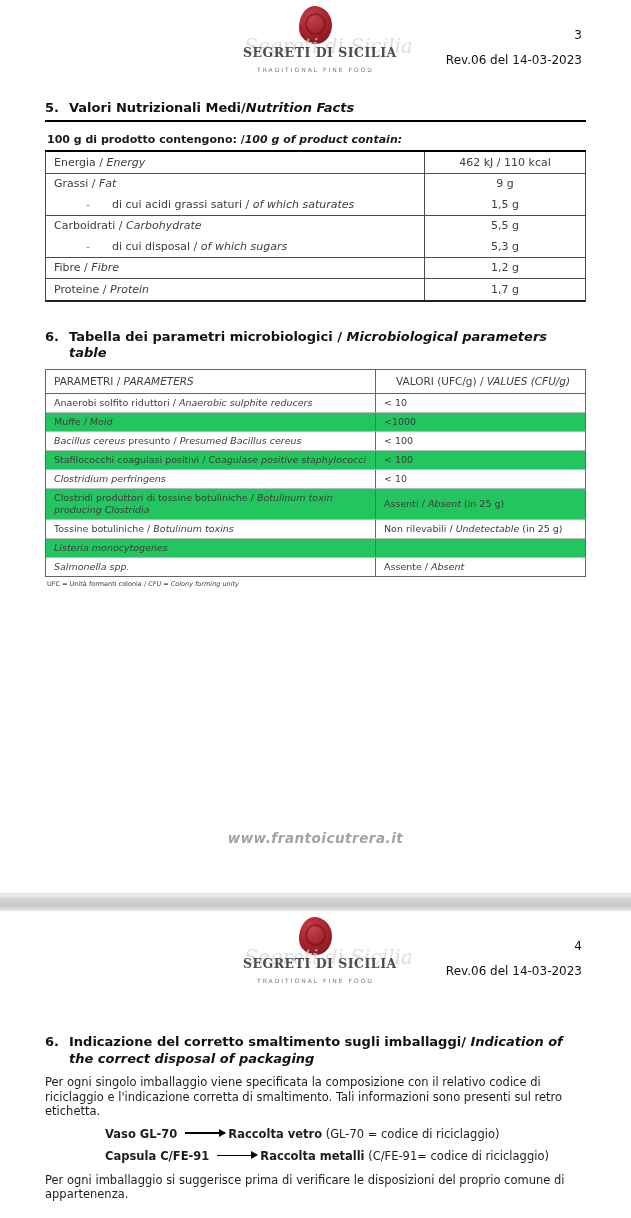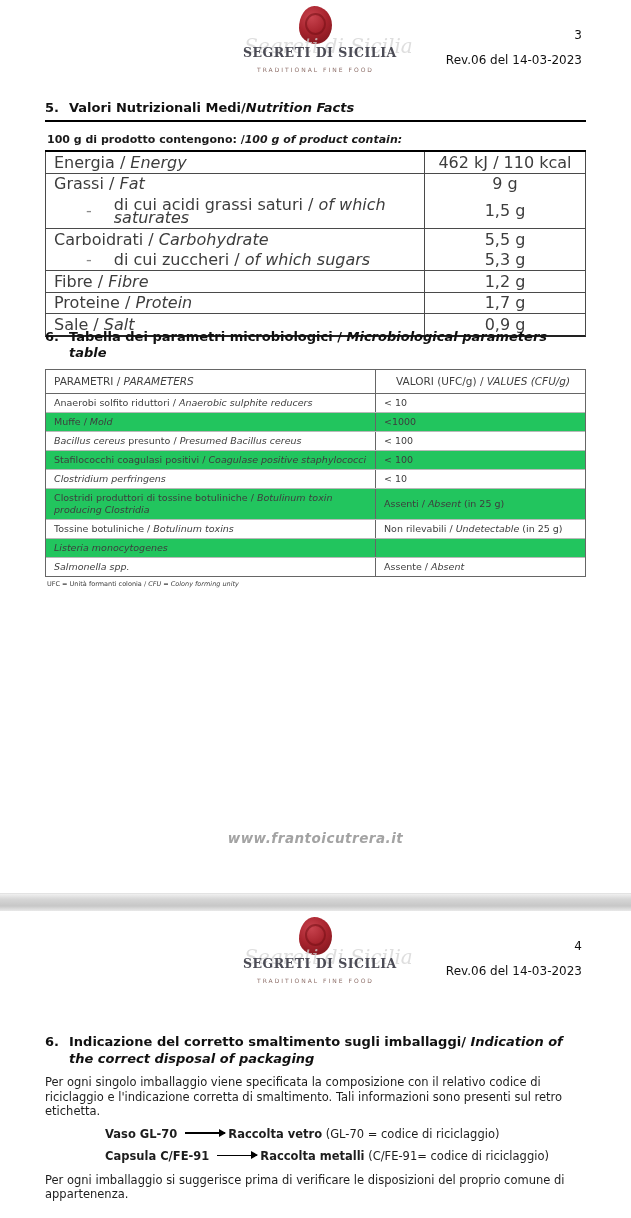--- a/index.html
+++ b/index.html
@@ -58,7 +58,7 @@
     border-bottom:2px solid #000;
   }
   .ntable { border-left:1px solid #4a4a4a; border-right:1px solid #4a4a4a; border-bottom:2px solid #222;
-    font-size:16px; color:#3d3d3d; }
+    font-size:11px; color:#3d3d3d; }
   .nrow { display:flex; align-items:center; border-bottom:1px solid #4a4a4a; }
   .nrow.nb { border-bottom:none; }
   .nrow:last-child { border-bottom:none; }

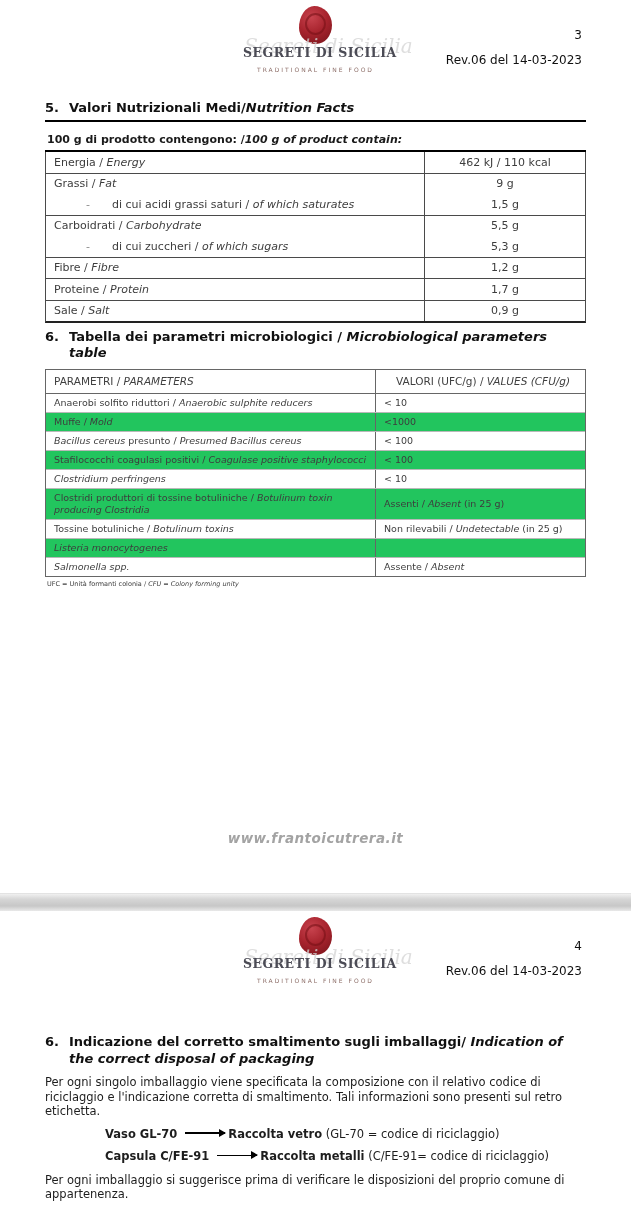--- a/index.html
+++ b/index.html
@@ -155,7 +155,7 @@
       <div class="nrow">
         <div class="nlabel indent">
             <span class="dash">-</span>
-            <span><span>di cui zuccheri / </span><span class="it">of which sugars</span></span>
+            <span><span>di cui disposal / </span><span class="it">of which sugars</span></span>
           </div>
         <div class="nvalue">5,3 g</div>
       </div>

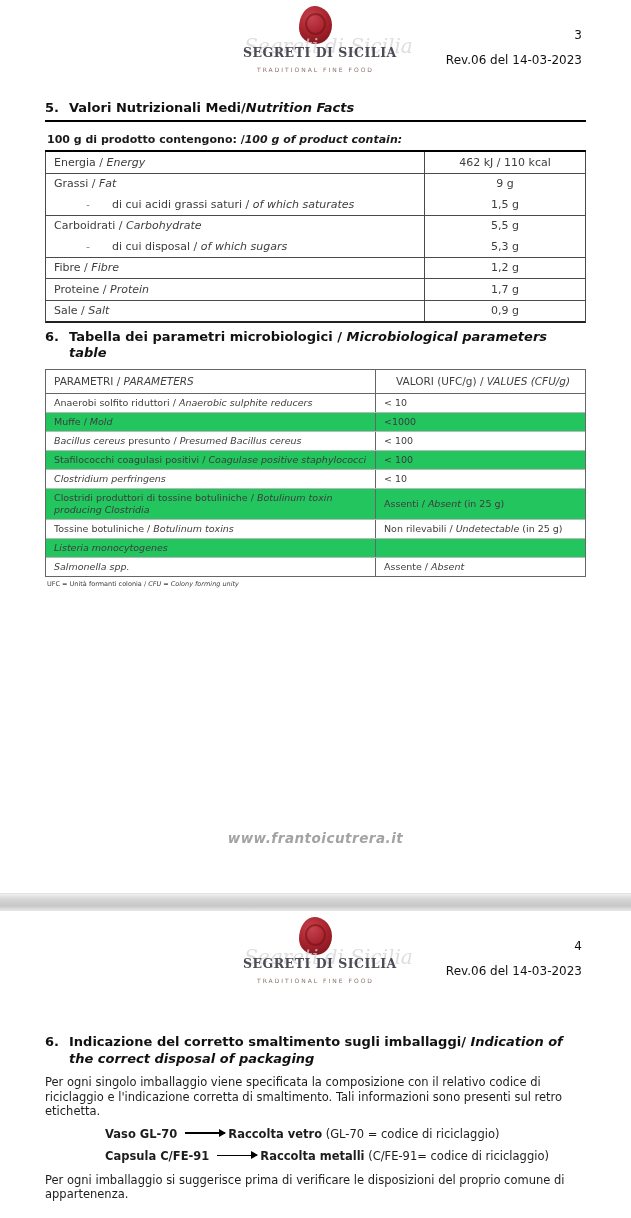--- a/index.html
+++ b/index.html
@@ -171,12 +171,6 @@
           </div>
         <div class="nvalue">1,7 g</div>
       </div>
-      <div class="nrow">
-        <div class="nlabel">
-            <span><span>Sale / </span><span class="it">Salt</span></span>
-          </div>
-        <div class="nvalue">0,9 g</div>
-      </div>
     </div>
   </div>
 

